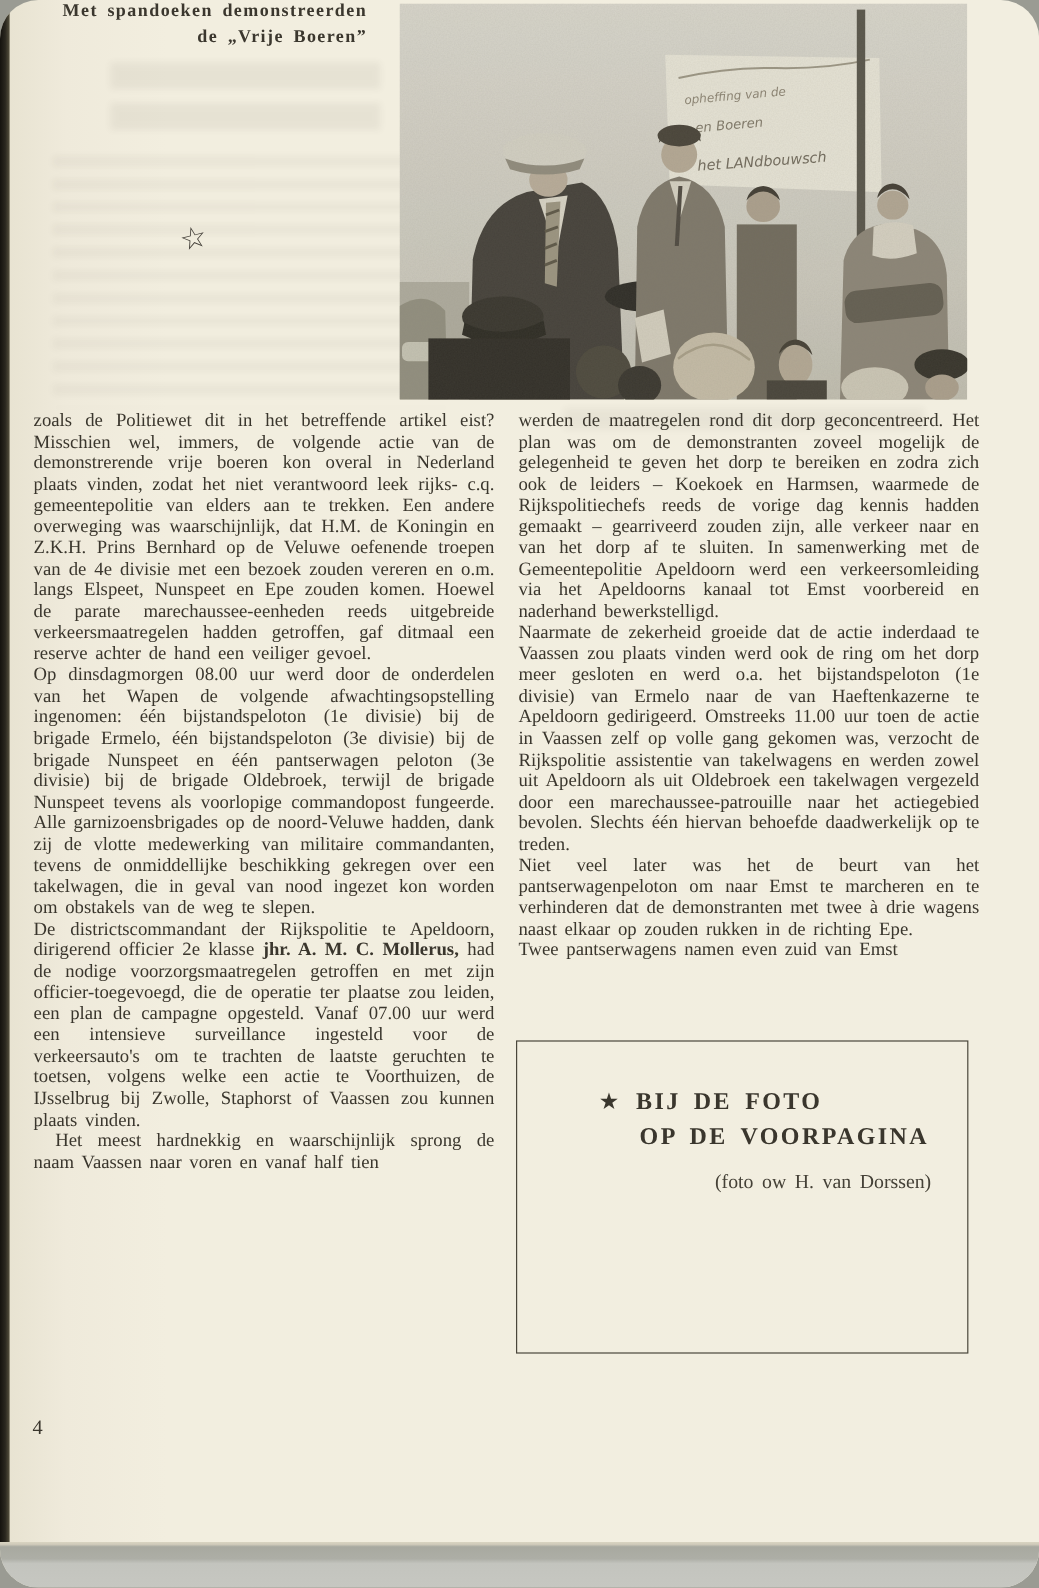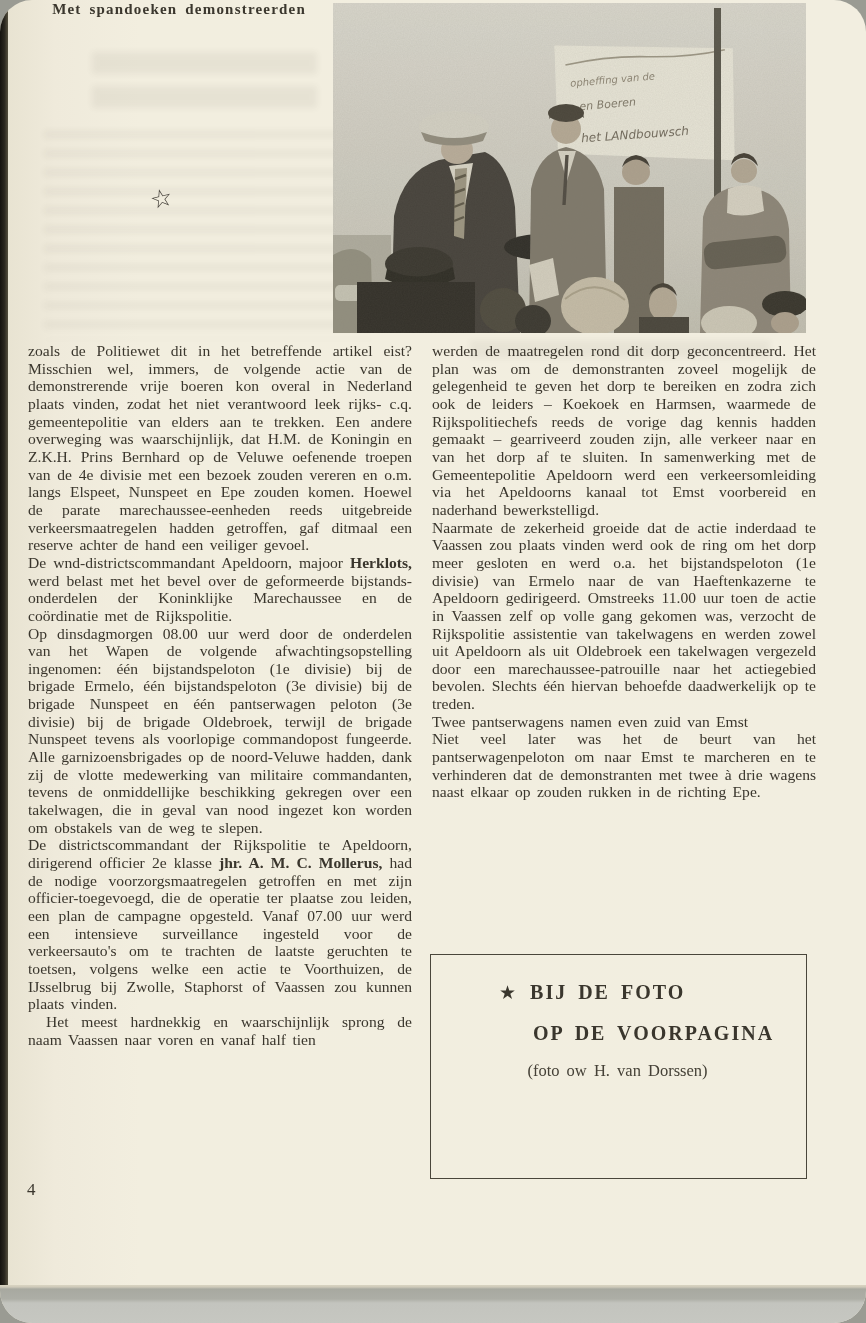--- a/index.html
+++ b/index.html
@@ -73,6 +73,7 @@
 
   <div class="caption">
     <div>Met spandoeken demonstreerden</div>
+    <div>de „Vrije Boeren”</div>
   </div>
 
   <div class="star-outline">☆</div>

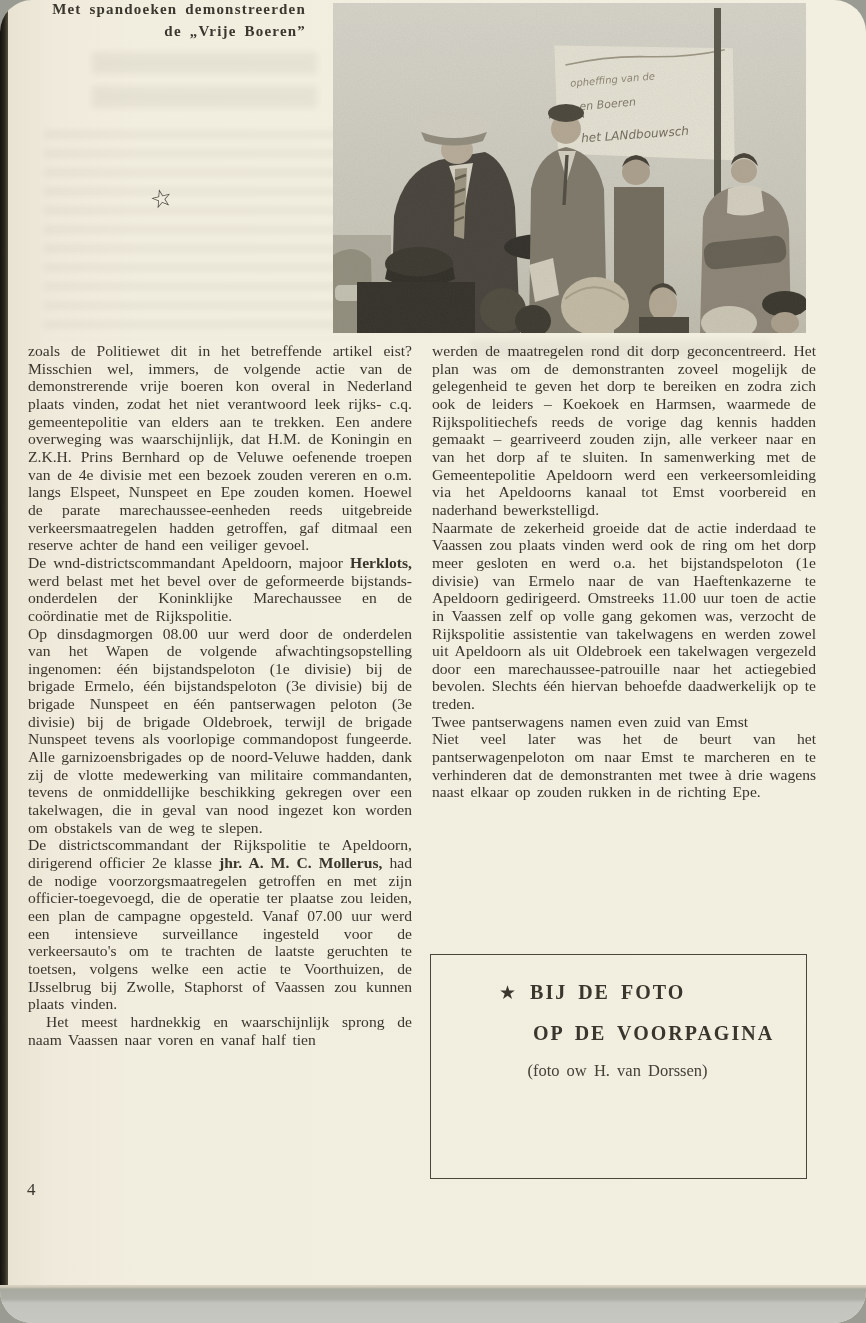--- a/index.html
+++ b/index.html
@@ -164,7 +164,6 @@
 
   <div class="col col-left">
     <p class="para"><span>zoals de Politiewet dit in het betreffende artikel eist? Misschien wel, immers, de volgende actie van de demonstrerende vrije boeren kon overal in Nederland plaats vinden, zodat het niet verantwoord leek rijks- c.q. gemeentepolitie van elders aan te trekken. Een andere overweging was waarschijnlijk, dat H.M. de Koningin en Z.K.H. Prins Bernhard op de Veluwe oefenende troepen van de 4e divisie met een bezoek zouden vereren en o.m. langs Elspeet, Nunspeet en Epe zouden komen. Hoewel de parate marechaussee-eenheden reeds uitgebreide verkeersmaatregelen hadden getroffen, gaf ditmaal een reserve achter de hand een veiliger gevoel.</span></p>
-    <p class="para"><span>De wnd-districtscommandant Apeldoorn, majoor </span><b class="name">Herklots,</b><span> werd belast met het bevel over de geformeerde bijstands-onderdelen der Koninklijke Marechaussee en de coördinatie met de Rijkspolitie.</span></p>
     <p class="para"><span>Op dinsdagmorgen 08.00 uur werd door de onderdelen van het Wapen de volgende afwachtingsopstelling ingenomen: één bijstandspeloton (1e divisie) bij de brigade Ermelo, één bijstandspeloton (3e divisie) bij de brigade Nunspeet en één pantserwagen peloton (3e divisie) bij de brigade Oldebroek, terwijl de brigade Nunspeet tevens als voorlopige commandopost fungeerde. Alle garnizoensbrigades op de noord-Veluwe hadden, dank zij de vlotte medewerking van militaire commandanten, tevens de onmiddellijke beschikking gekregen over een takelwagen, die in geval van nood ingezet kon worden om obstakels van de weg te slepen.</span></p>
     <p class="para"><span>De districtscommandant der Rijkspolitie te Apeldoorn, dirigerend officier 2e klasse </span><b class="name">jhr. A. M. C. Mollerus,</b><span> had de nodige voorzorgsmaatregelen getroffen en met zijn officier-toegevoegd, die de operatie ter plaatse zou leiden, een plan de campagne opgesteld. Vanaf 07.00 uur werd een intensieve surveillance ingesteld voor de verkeersauto's om te trachten de laatste geruchten te toetsen, volgens welke een actie te Voorthuizen, de IJsselbrug bij Zwolle, Staphorst of Vaassen zou kunnen plaats vinden.</span></p>
     <p class="para indented"><span>Het meest hardnekkig en waarschijnlijk sprong de naam Vaassen naar voren en vanaf half tien</span></p>

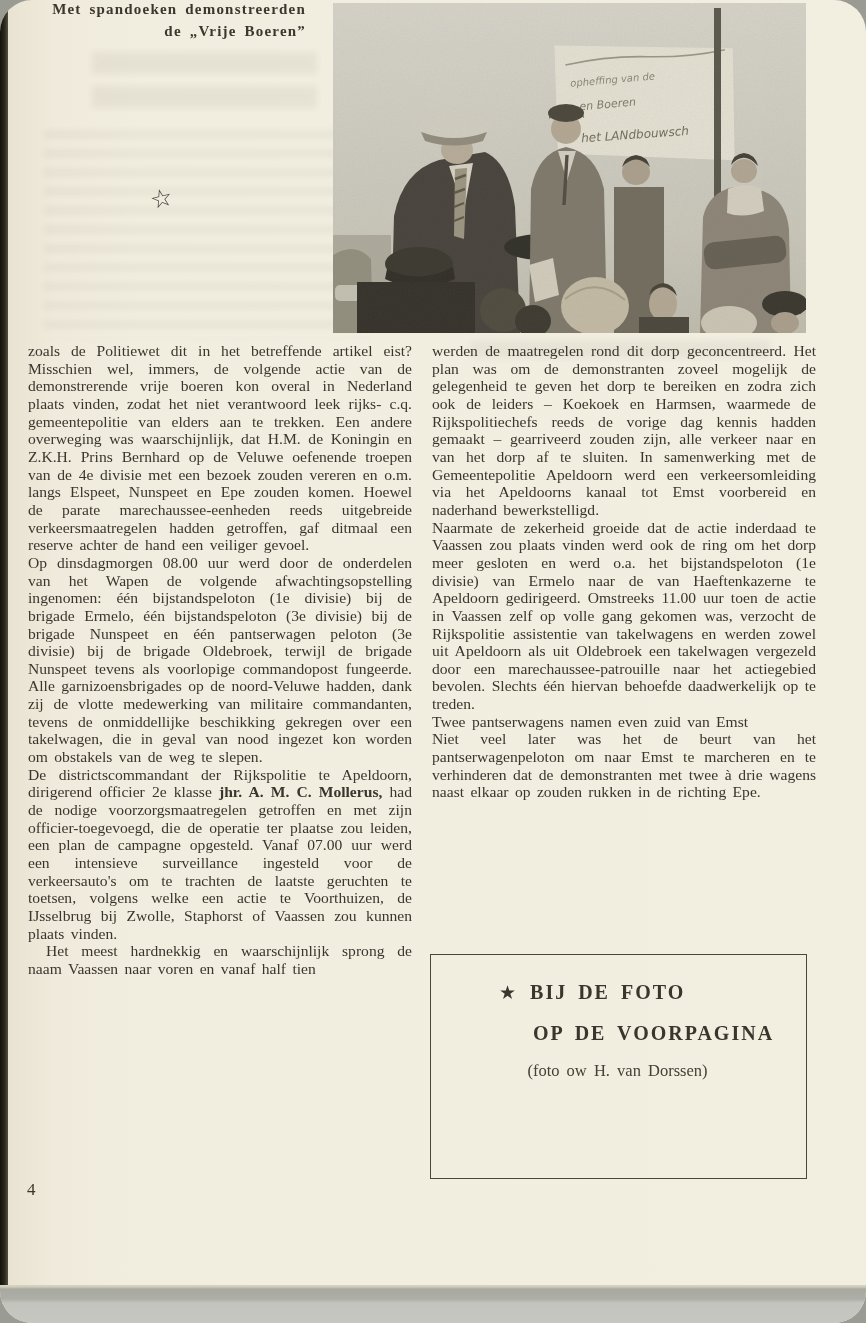--- a/index.html
+++ b/index.html
@@ -172,8 +172,8 @@
   <div class="col col-right">
     <p class="para"><span>werden de maatregelen rond dit dorp geconcentreerd. Het plan was om de demonstranten zoveel mogelijk de gelegenheid te geven het dorp te bereiken en zodra zich ook de leiders – Koekoek en Harmsen, waarmede de Rijkspolitiechefs reeds de vorige dag kennis hadden gemaakt – gearriveerd zouden zijn, alle verkeer naar en van het dorp af te sluiten. In samenwerking met de Gemeentepolitie Apeldoorn werd een verkeersomleiding via het Apeldoorns kanaal tot Emst voorbereid en naderhand bewerkstelligd.</span></p>
     <p class="para"><span>Naarmate de zekerheid groeide dat de actie inderdaad te Vaassen zou plaats vinden werd ook de ring om het dorp meer gesloten en werd o.a. het bijstandspeloton (1e divisie) van Ermelo naar de van Haeftenkazerne te Apeldoorn gedirigeerd. Omstreeks 11.00 uur toen de actie in Vaassen zelf op volle gang gekomen was, verzocht de Rijkspolitie assistentie van takelwagens en werden zowel uit Apeldoorn als uit Oldebroek een takelwagen vergezeld door een marechaussee-patrouille naar het actiegebied bevolen. Slechts één hiervan behoefde daadwerkelijk op te treden.</span></p>
+    <p class="para"><span>Niet veel later was het de beurt van het pantserwagenpeloton om naar Emst te marcheren en te verhinderen dat de demonstranten met twee à drie wagens naast elkaar op zouden rukken in de richting Epe.</span></p>
     <p class="para"><span>Twee pantserwagens namen even zuid van Emst</span></p>
-    <p class="para"><span>Niet veel later was het de beurt van het pantserwagenpeloton om naar Emst te marcheren en te verhinderen dat de demonstranten met twee à drie wagens naast elkaar op zouden rukken in de richting Epe.</span></p>
   </div>
 
   <div class="note-box">

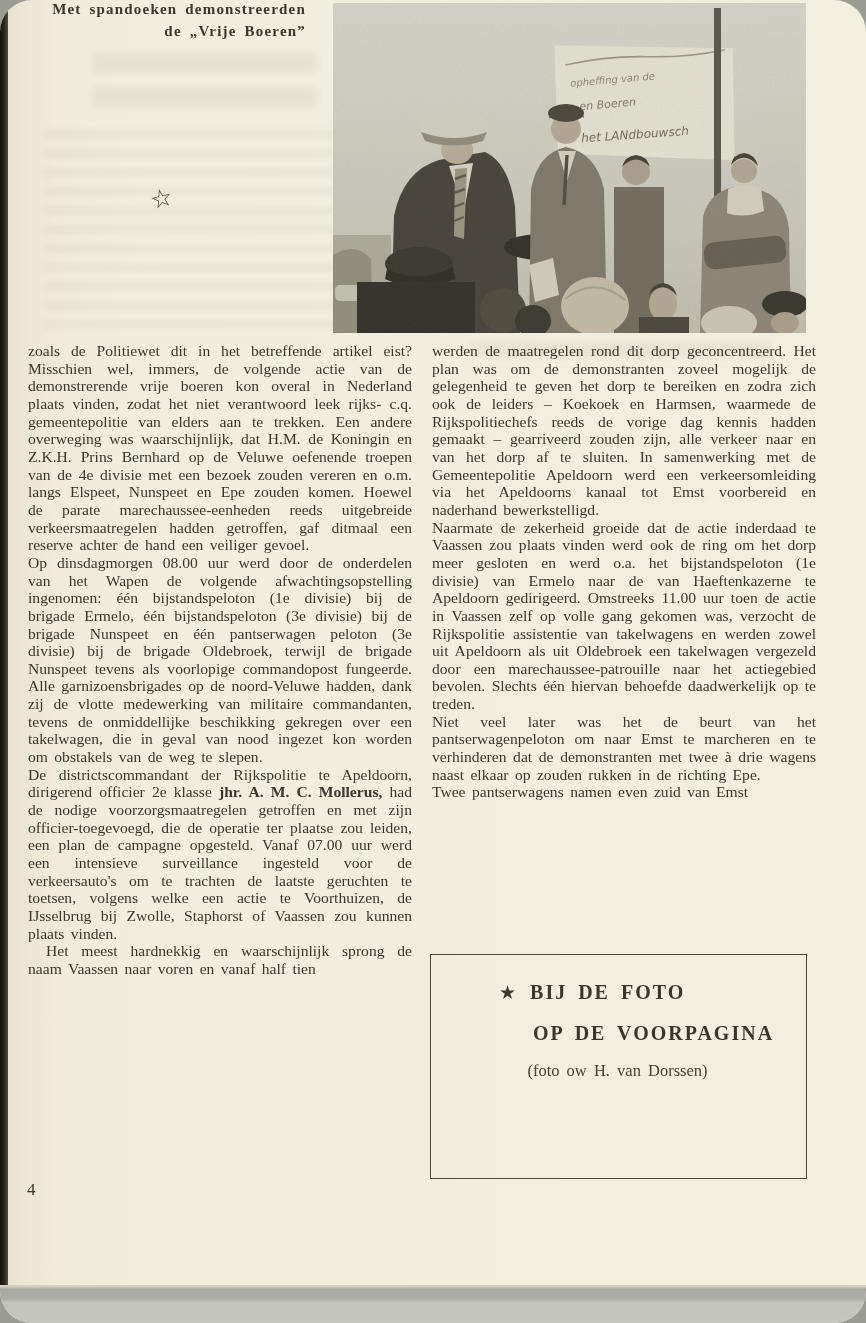--- a/index.html
+++ b/index.html
@@ -42,8 +42,8 @@
   b.name{font-weight:bold;}
 
   
-  .note-box{position:absolute;left:430px;top:954px;width:377px;height:225px;
-    border:1.5px solid #4a463b;box-sizing:border-box;padding:23px 26px 0 28px;}
+  .note-box{position:absolute;left:430px;top:867px;width:377px;height:261px;
+    border:1.5px solid #4a463b;box-sizing:border-box;padding:36px 26px 0 28px;}
   .note-heading{font-size:20px;font-weight:bold;letter-spacing:2px;line-height:29px;
     padding-left:40px;color:#3a362d;word-spacing:4px;}
   .note-heading .star{font-family:"DejaVu Sans",sans-serif;font-size:19px;letter-spacing:0;margin-right:14px;}

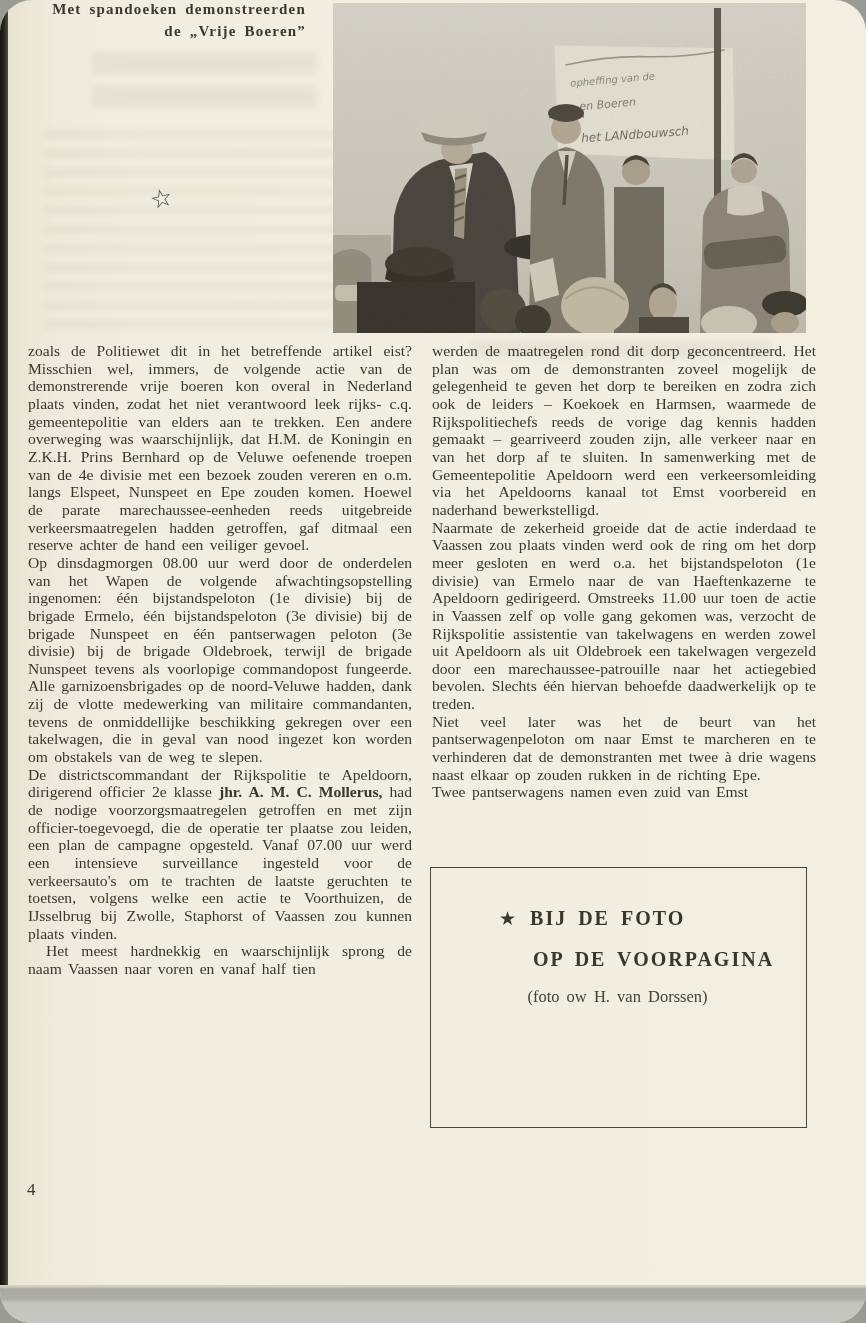--- a/index.html
+++ b/index.html
@@ -47,7 +47,7 @@
   .note-heading{font-size:20px;font-weight:bold;letter-spacing:2px;line-height:29px;
     padding-left:40px;color:#3a362d;word-spacing:4px;}
   .note-heading .star{font-family:"DejaVu Sans",sans-serif;font-size:19px;letter-spacing:0;margin-right:14px;}
-  .note-heading .line2{padding-left:34px;margin-top:12px;}
+  .note-heading .line2{padding-left:34px;}
   .note-body{margin-top:17px;font-size:18.5px;font-weight:bold;line-height:25px;
     text-align:justify;word-spacing:3.5px;color:#3a362d;}
   .note-credit{margin-top:13px;text-align:center;font-size:16.5px;color:#454137;padding-right:4px;word-spacing:3px;}

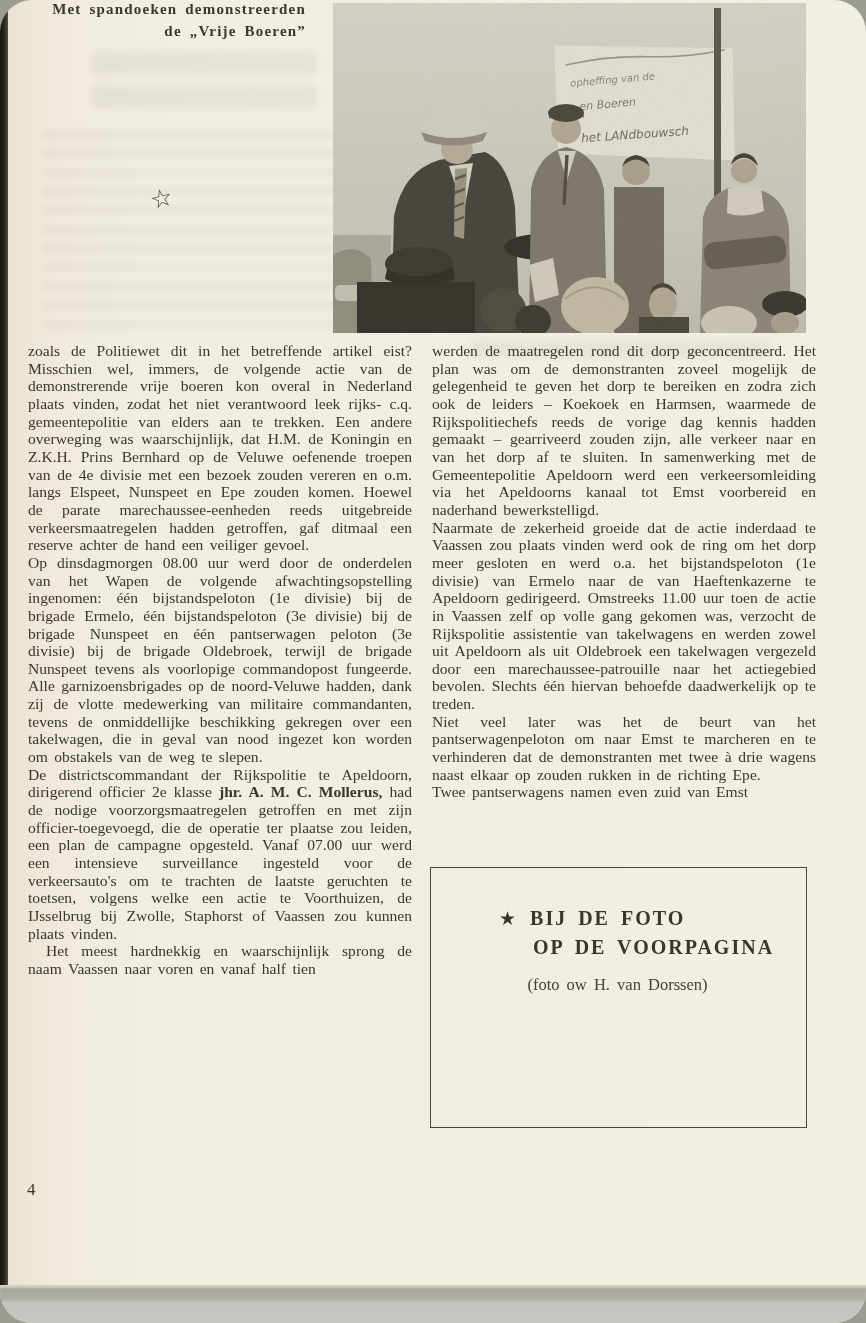--- a/index.html
+++ b/index.html
@@ -50,7 +50,7 @@
   .note-heading .line2{padding-left:34px;}
   .note-body{margin-top:17px;font-size:18.5px;font-weight:bold;line-height:25px;
     text-align:justify;word-spacing:3.5px;color:#3a362d;}
-  .note-credit{margin-top:13px;text-align:center;font-size:16.5px;color:#454137;padding-right:4px;word-spacing:3px;}
+  .note-credit{margin-top:13px;text-align:right;font-size:16.5px;color:#454137;padding-right:4px;word-spacing:3px;}
 
   .page-number{position:absolute;left:27px;top:1180px;font-size:17px;color:#3a362d;}
 

